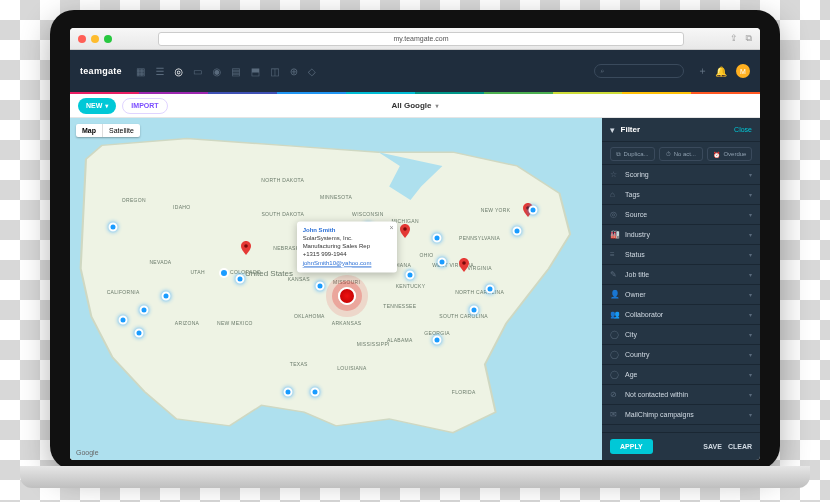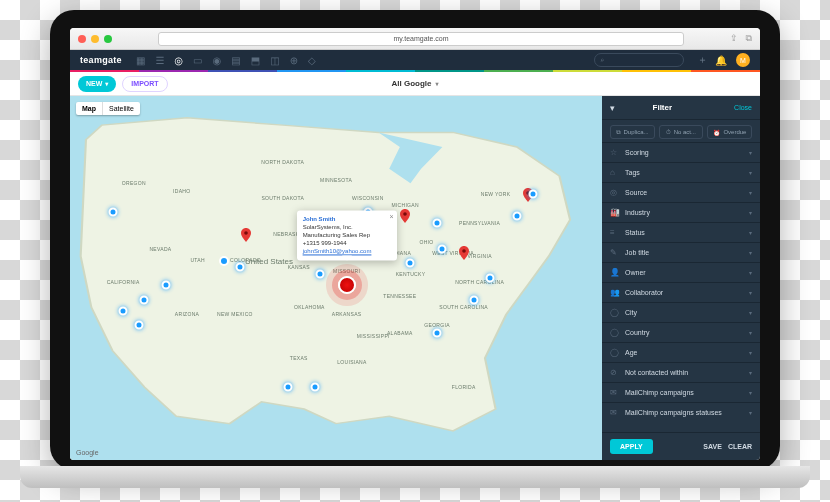--- a/index.html
+++ b/index.html
@@ -17,7 +17,7 @@
   .chrome-icons { display:flex; gap:8px; color:#999; font-size:9px; }
 
   
-  .app-bar { height:20px; background:#1f2d3d; display:flex; align-items:center; padding:0 10px; gap:14px; }
+  .app-bar { height:42px; background:#1f2d3d; display:flex; align-items:center; padding:0 10px; gap:14px; }
   .brand { color:#fff; font-size:9px; font-weight:700; letter-spacing:.3px; }
   .nav-icons { display:flex; gap:10px; }
   .nav-icons span { color:#5a6b7d; font-size:10px; cursor:pointer; }

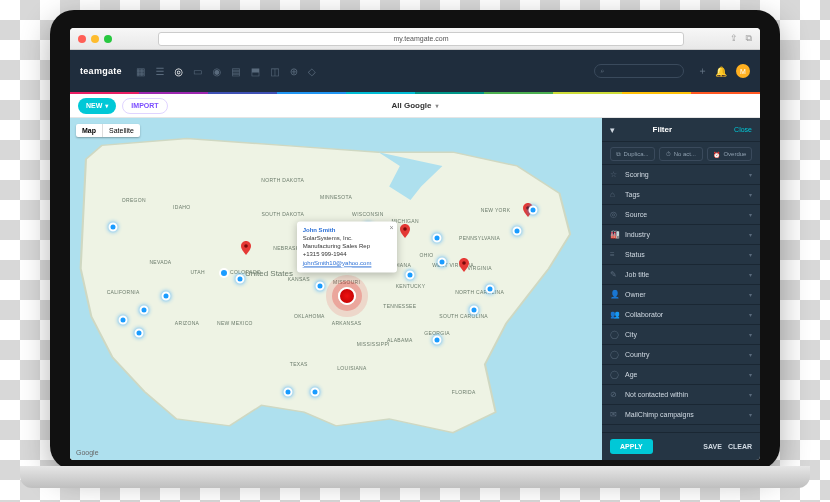--- a/index.html
+++ b/index.html
@@ -66,7 +66,7 @@
   .panel { width:158px; background:#253544; color:#d1dae3; display:flex; flex-direction:column; font-size:7px; }
   .panel-head { height:24px; display:flex; align-items:center; padding:0 8px; gap:6px; border-bottom:1px solid #1a2733;}
   .panel-head .fi{font-size:9px;}
-  .panel-head .ttl{font-weight:700; font-size:8px; color:#fff;margin-left:32px;}
+  .panel-head .ttl{font-weight:700; font-size:8px; color:#fff;}
   .panel-head .close-link{ margin-left:auto; color:#00c8d7; font-size:7px; cursor:pointer;}
   .chip-row { display:flex; gap:4px; padding:5px 8px 3px 8px;}
   .chip{ flex:1; border:1px solid #3a4a5c; border-radius:3px; height:14px; display:flex; align-items:center; justify-content:center; gap:3px; font-size:6px; color:#8fa0b0; cursor:pointer;}

